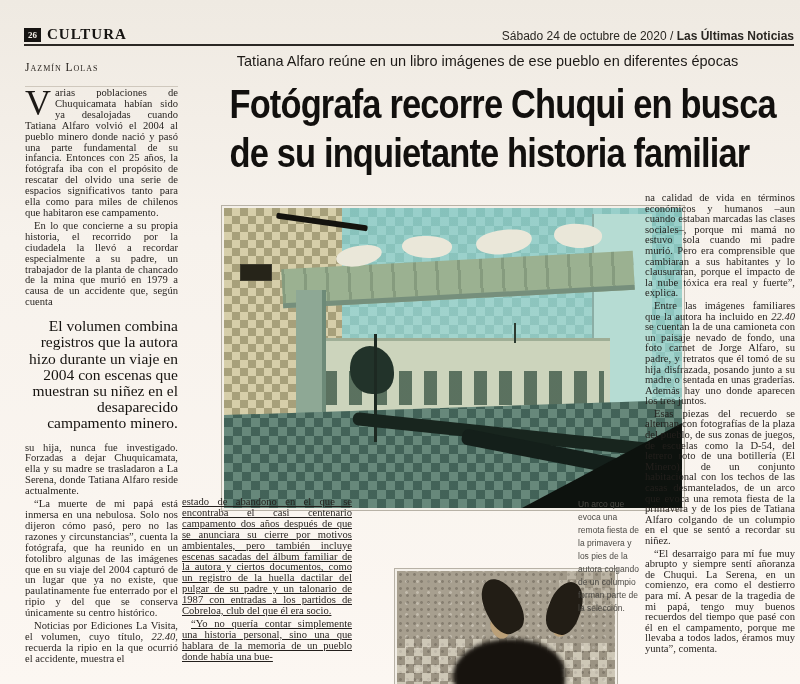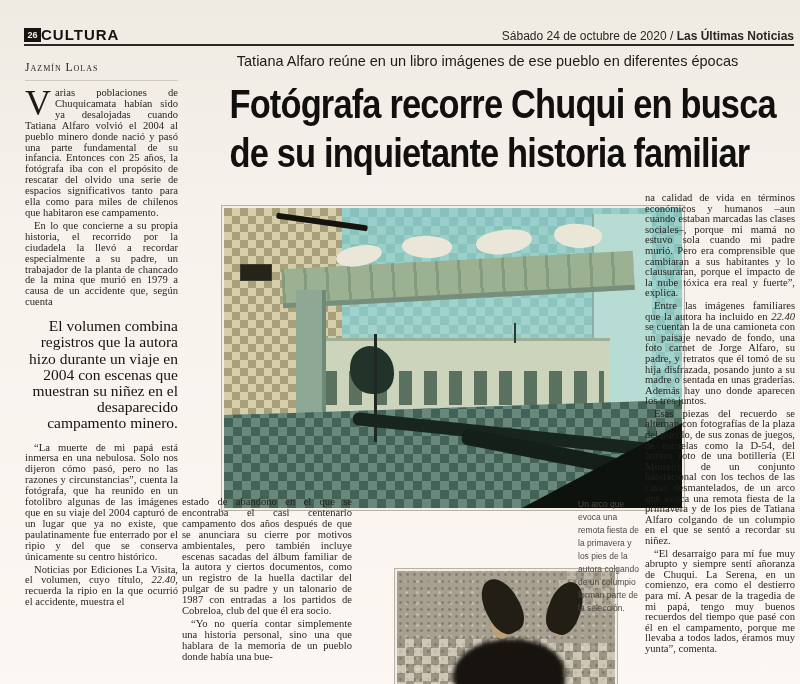--- a/index.html
+++ b/index.html
@@ -7,7 +7,7 @@
   .page{position:relative;width:800px;height:684px;background:linear-gradient(180deg,#efeae2 0%,#f7f2ec 35%,#fcf7f2 100%);font-family:"Liberation Serif",serif;color:#231f1c;}
 
   
-  .topbar-left{position:absolute;left:24px;top:26px;display:flex;align-items:center;font-family:Liberation Sans, sans-serif;}
+  .topbar-left{position:absolute;left:24px;top:26px;display:flex;align-items:center;gap:6px;font-family:Liberation Serif, serif;}
   .pagenum-box{display:inline-flex;align-items:center;justify-content:center;width:17px;height:14px;background:#161412;color:#f5f1ea;font-size:9px;font-weight:bold;}
   .section-title{font-size:15px;font-weight:bold;letter-spacing:1px;color:#161412;}
   .dateline{position:absolute;right:6px;top:29px;font-family:"Liberation Sans",sans-serif;font-size:12px;color:#2a2722;}

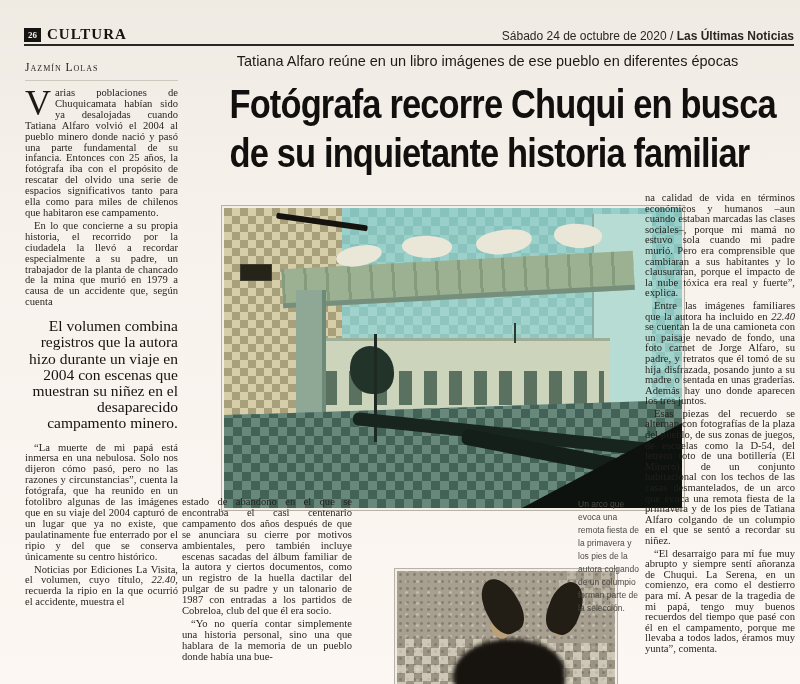--- a/index.html
+++ b/index.html
@@ -16,7 +16,7 @@
 
   
   .kicker{position:absolute;left:180px;top:53px;width:615px;text-align:center;font-family:"Liberation Sans",sans-serif;font-size:14.5px;color:#1d1a17;}
-  .byline{position:absolute;left:25px;top:61px;width:153px;font-variant:small-caps;letter-spacing:1px;font-size:11.5px;color:#2a2520;border-bottom:1px solid #cfc8bd;padding-bottom:7px;}
+  .byline{position:absolute;left:25px;top:61px;width:153px;font-variant:small-caps;letter-spacing:1px;font-size:11.5px;color:#2a2520;border-bottom:1px solid #cfc8bd;padding-bottom:13px;}
   .headline{position:absolute;left:180px;top:80px;width:618px;margin:0;text-align:center;font-family:"Liberation Sans",sans-serif;font-weight:bold;color:#12100e;}
   .hl-inner{display:block;transform:scaleX(0.84);transform-origin:center top;}
   .hl-line{display:block;font-size:41px;line-height:49px;letter-spacing:-1px;white-space:nowrap;}

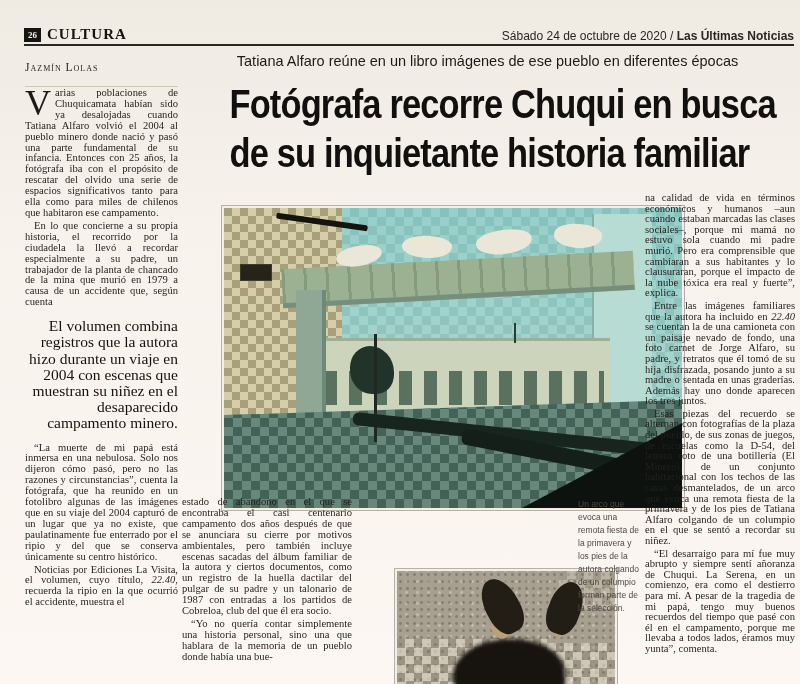--- a/index.html
+++ b/index.html
@@ -102,6 +102,7 @@
     <p><span class="dropcap">V</span><span>arias poblaciones de Chuquicamata habían sido ya desalojadas cuando Tatiana Alfaro volvió el 2004 al pueblo minero donde nació y pasó una parte fundamental de su infancia. Entonces con 25 años, la fotógrafa iba con el propósito de rescatar del olvido una serie de espacios significativos tanto para ella como para miles de chilenos que habitaron ese campamento.</span></p>
     <p class="indent">En lo que concierne a su propia historia, el recorrido por la ciudadela la llevó a recordar especialmente a su padre, un trabajador de la planta de chancado de la mina que murió en 1979 a causa de un accidente que, según cuenta</p>
     <div class="pullquote">El volumen combina registros que la autora hizo durante un viaje en 2004 con escenas que muestran su niñez en el desaparecido campamento minero.</div>
+    <p>su hija, nunca fue investigado. Forzadas a dejar Chuquicamata, ella y su madre se trasladaron a La Serena, donde Tatiana Alfaro reside actualmente.</p>
     <p class="indent">“La muerte de mi papá está inmersa en una nebulosa. Solo nos dijeron cómo pasó, pero no las razones y circunstancias”, cuenta la fotógrafa, que ha reunido en un fotolibro algunas de las imágenes que en su viaje del 2004 capturó de un lugar que ya no existe, que paulatinamente fue enterrado por el ripio y del que se conserva únicamente su centro histórico.</p>
     <p class="indent"><span>Noticias por Ediciones La Visita, el volumen, cuyo título, </span><span class="book-title">22.40</span><span>, recuerda la ripio en la que ocurrió el accidente, muestra el</span></p>
   </div>

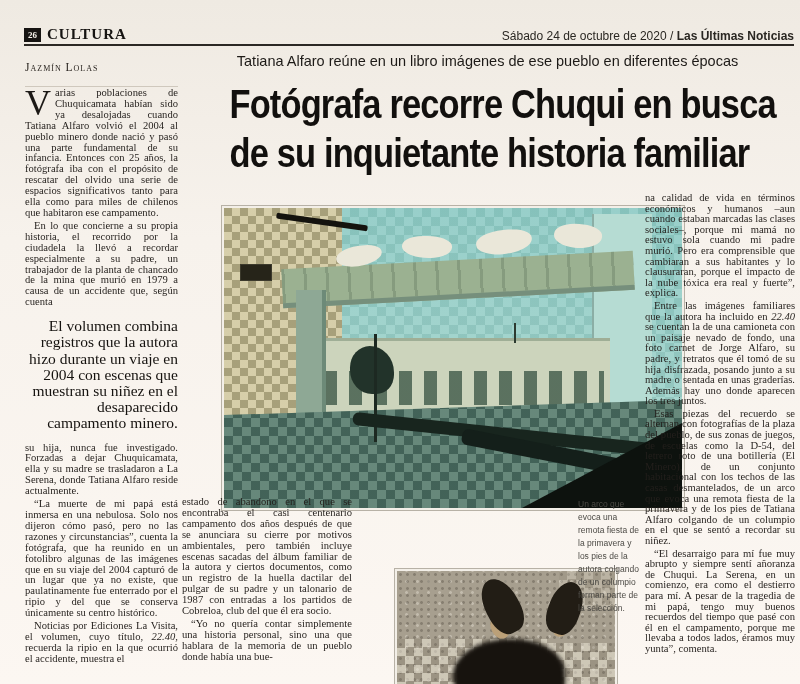--- a/index.html
+++ b/index.html
@@ -26,7 +26,7 @@
   .col p{margin:0 0 2px 0;}
   .col p.indent{text-indent:9px;}
   .col1{left:25px;top:88px;width:153px;height:596px;}
-  .col2{left:182px;top:497px;width:170px;height:187px;}
+  .col2{left:182px;top:497px;width:170px;height:187px;text-decoration:underline;}
   .col4{left:645px;top:193px;width:150px;height:491px;line-height:10.6px;}
   .dropcap{float:left;font-size:36px;line-height:28px;padding:1px 4px 0 0;color:#1c1916;}
   .book-title{font-style:italic;}

